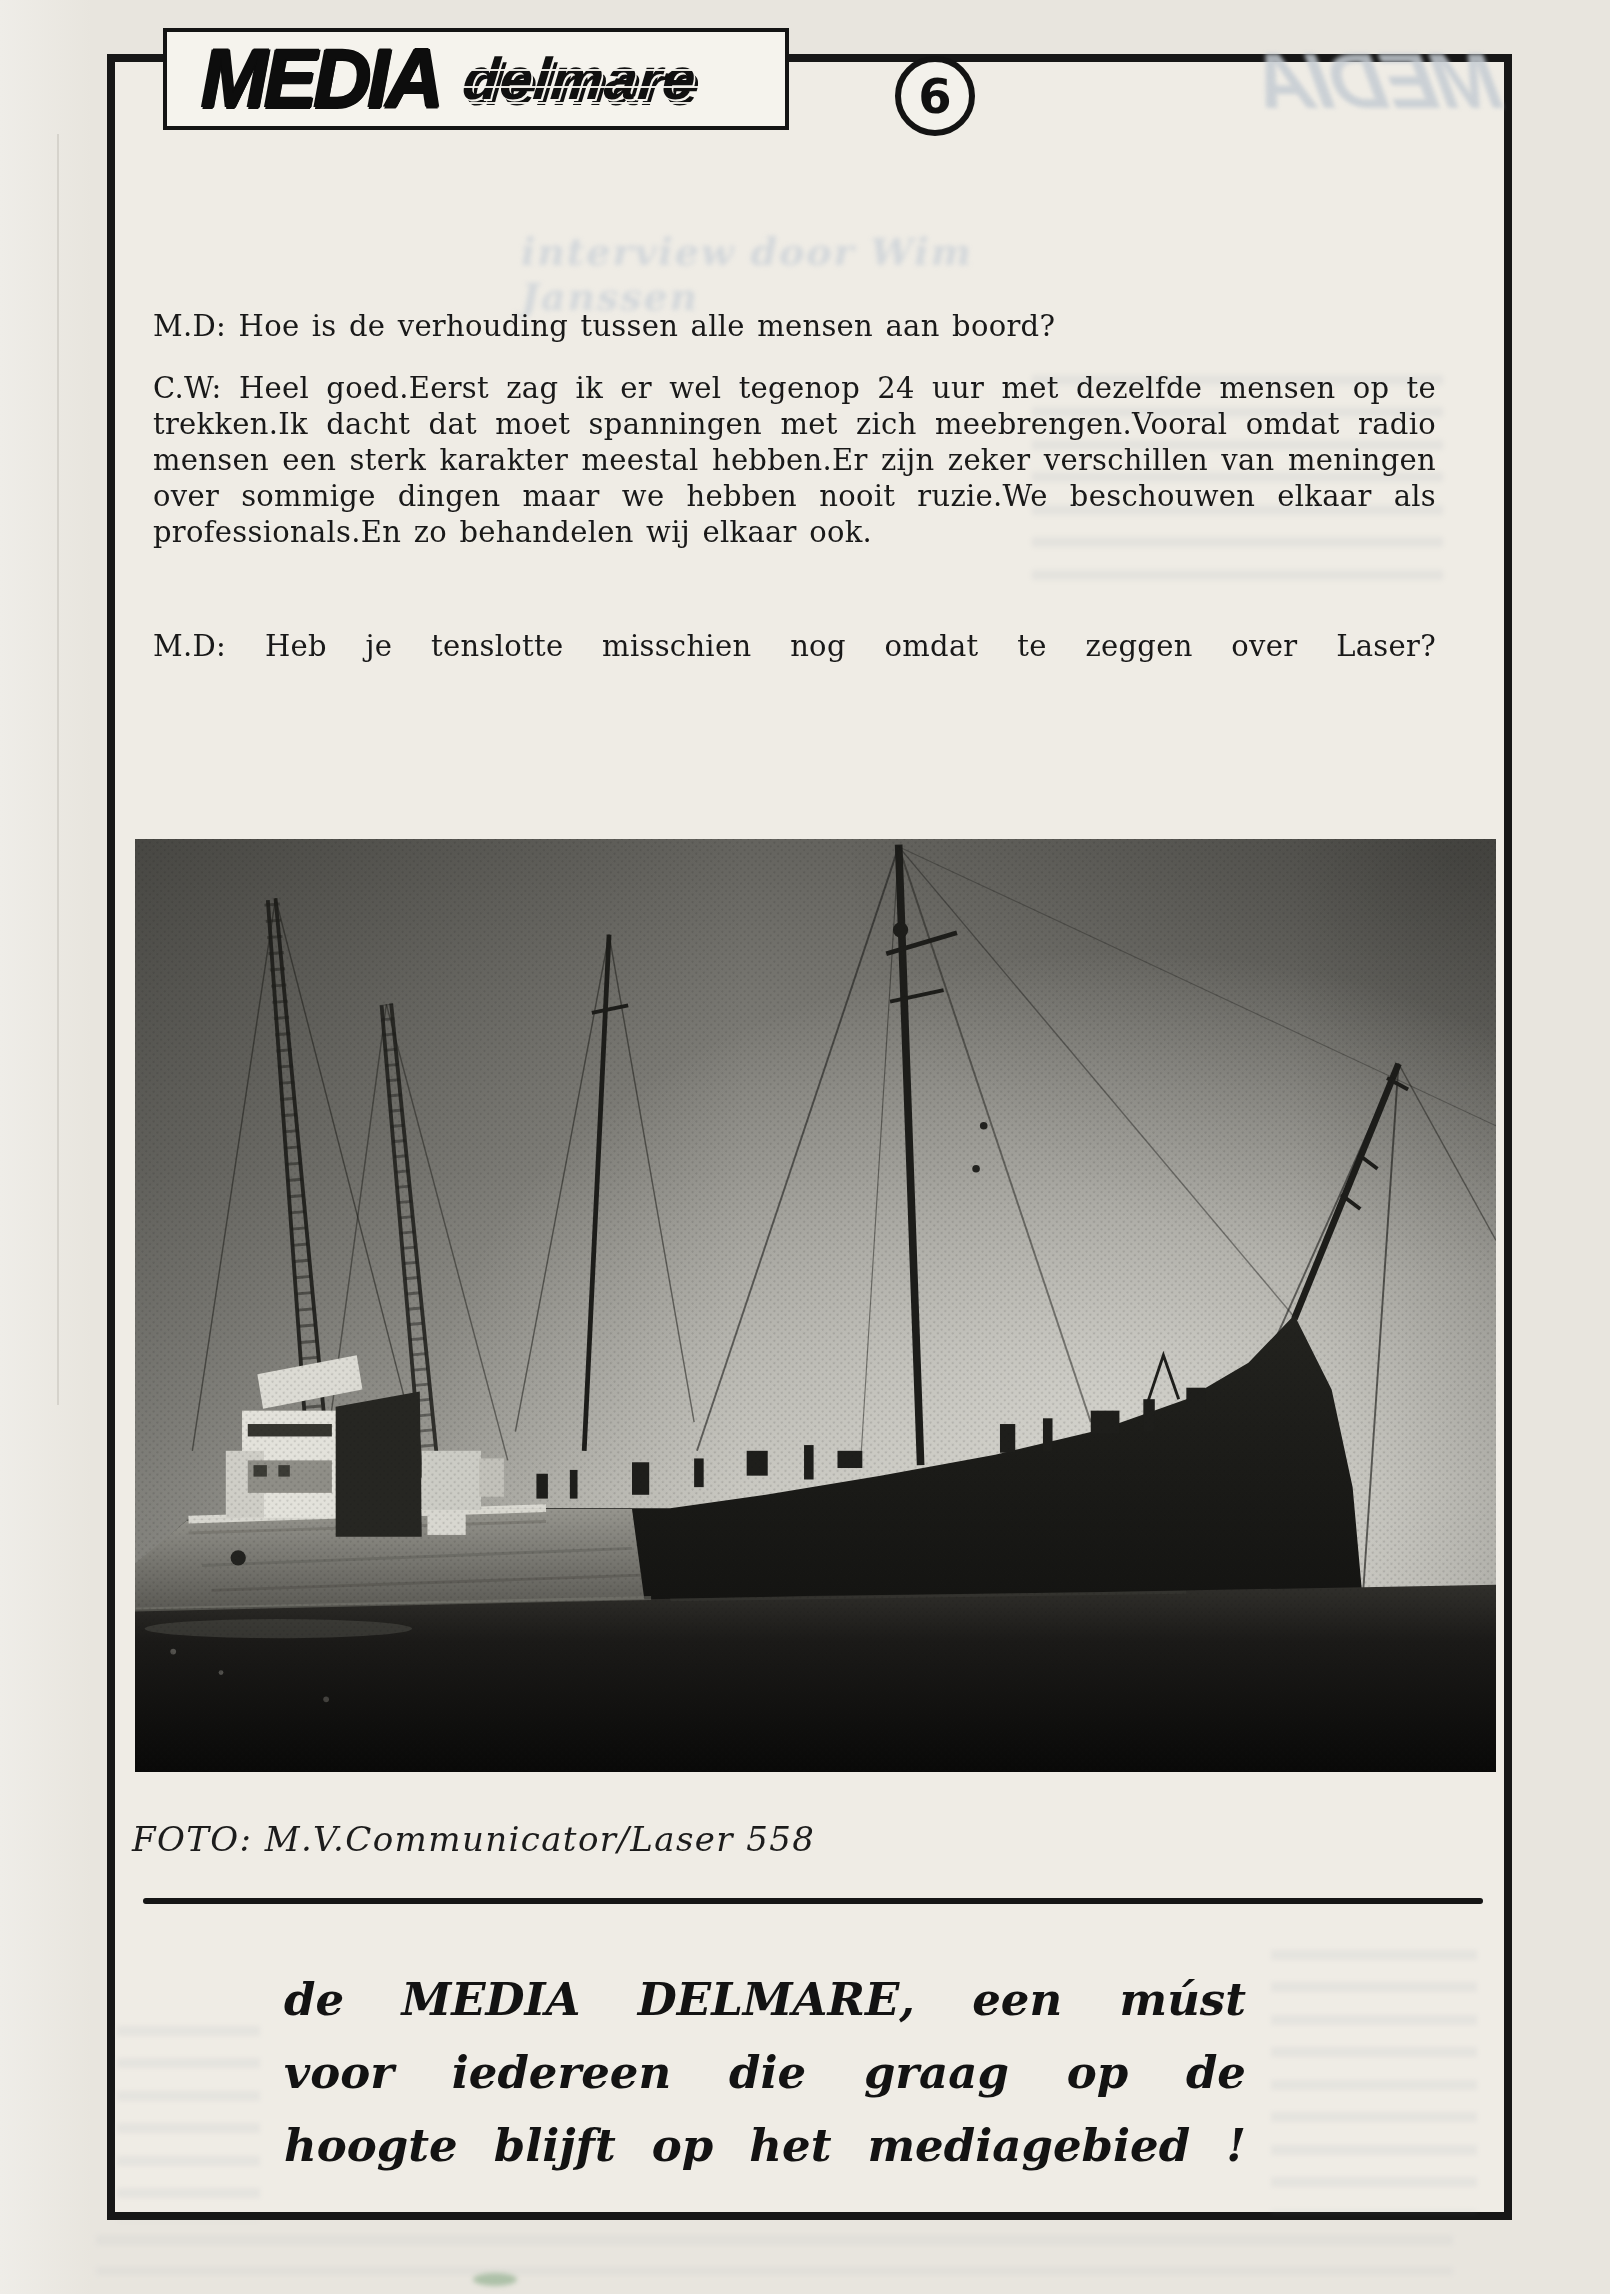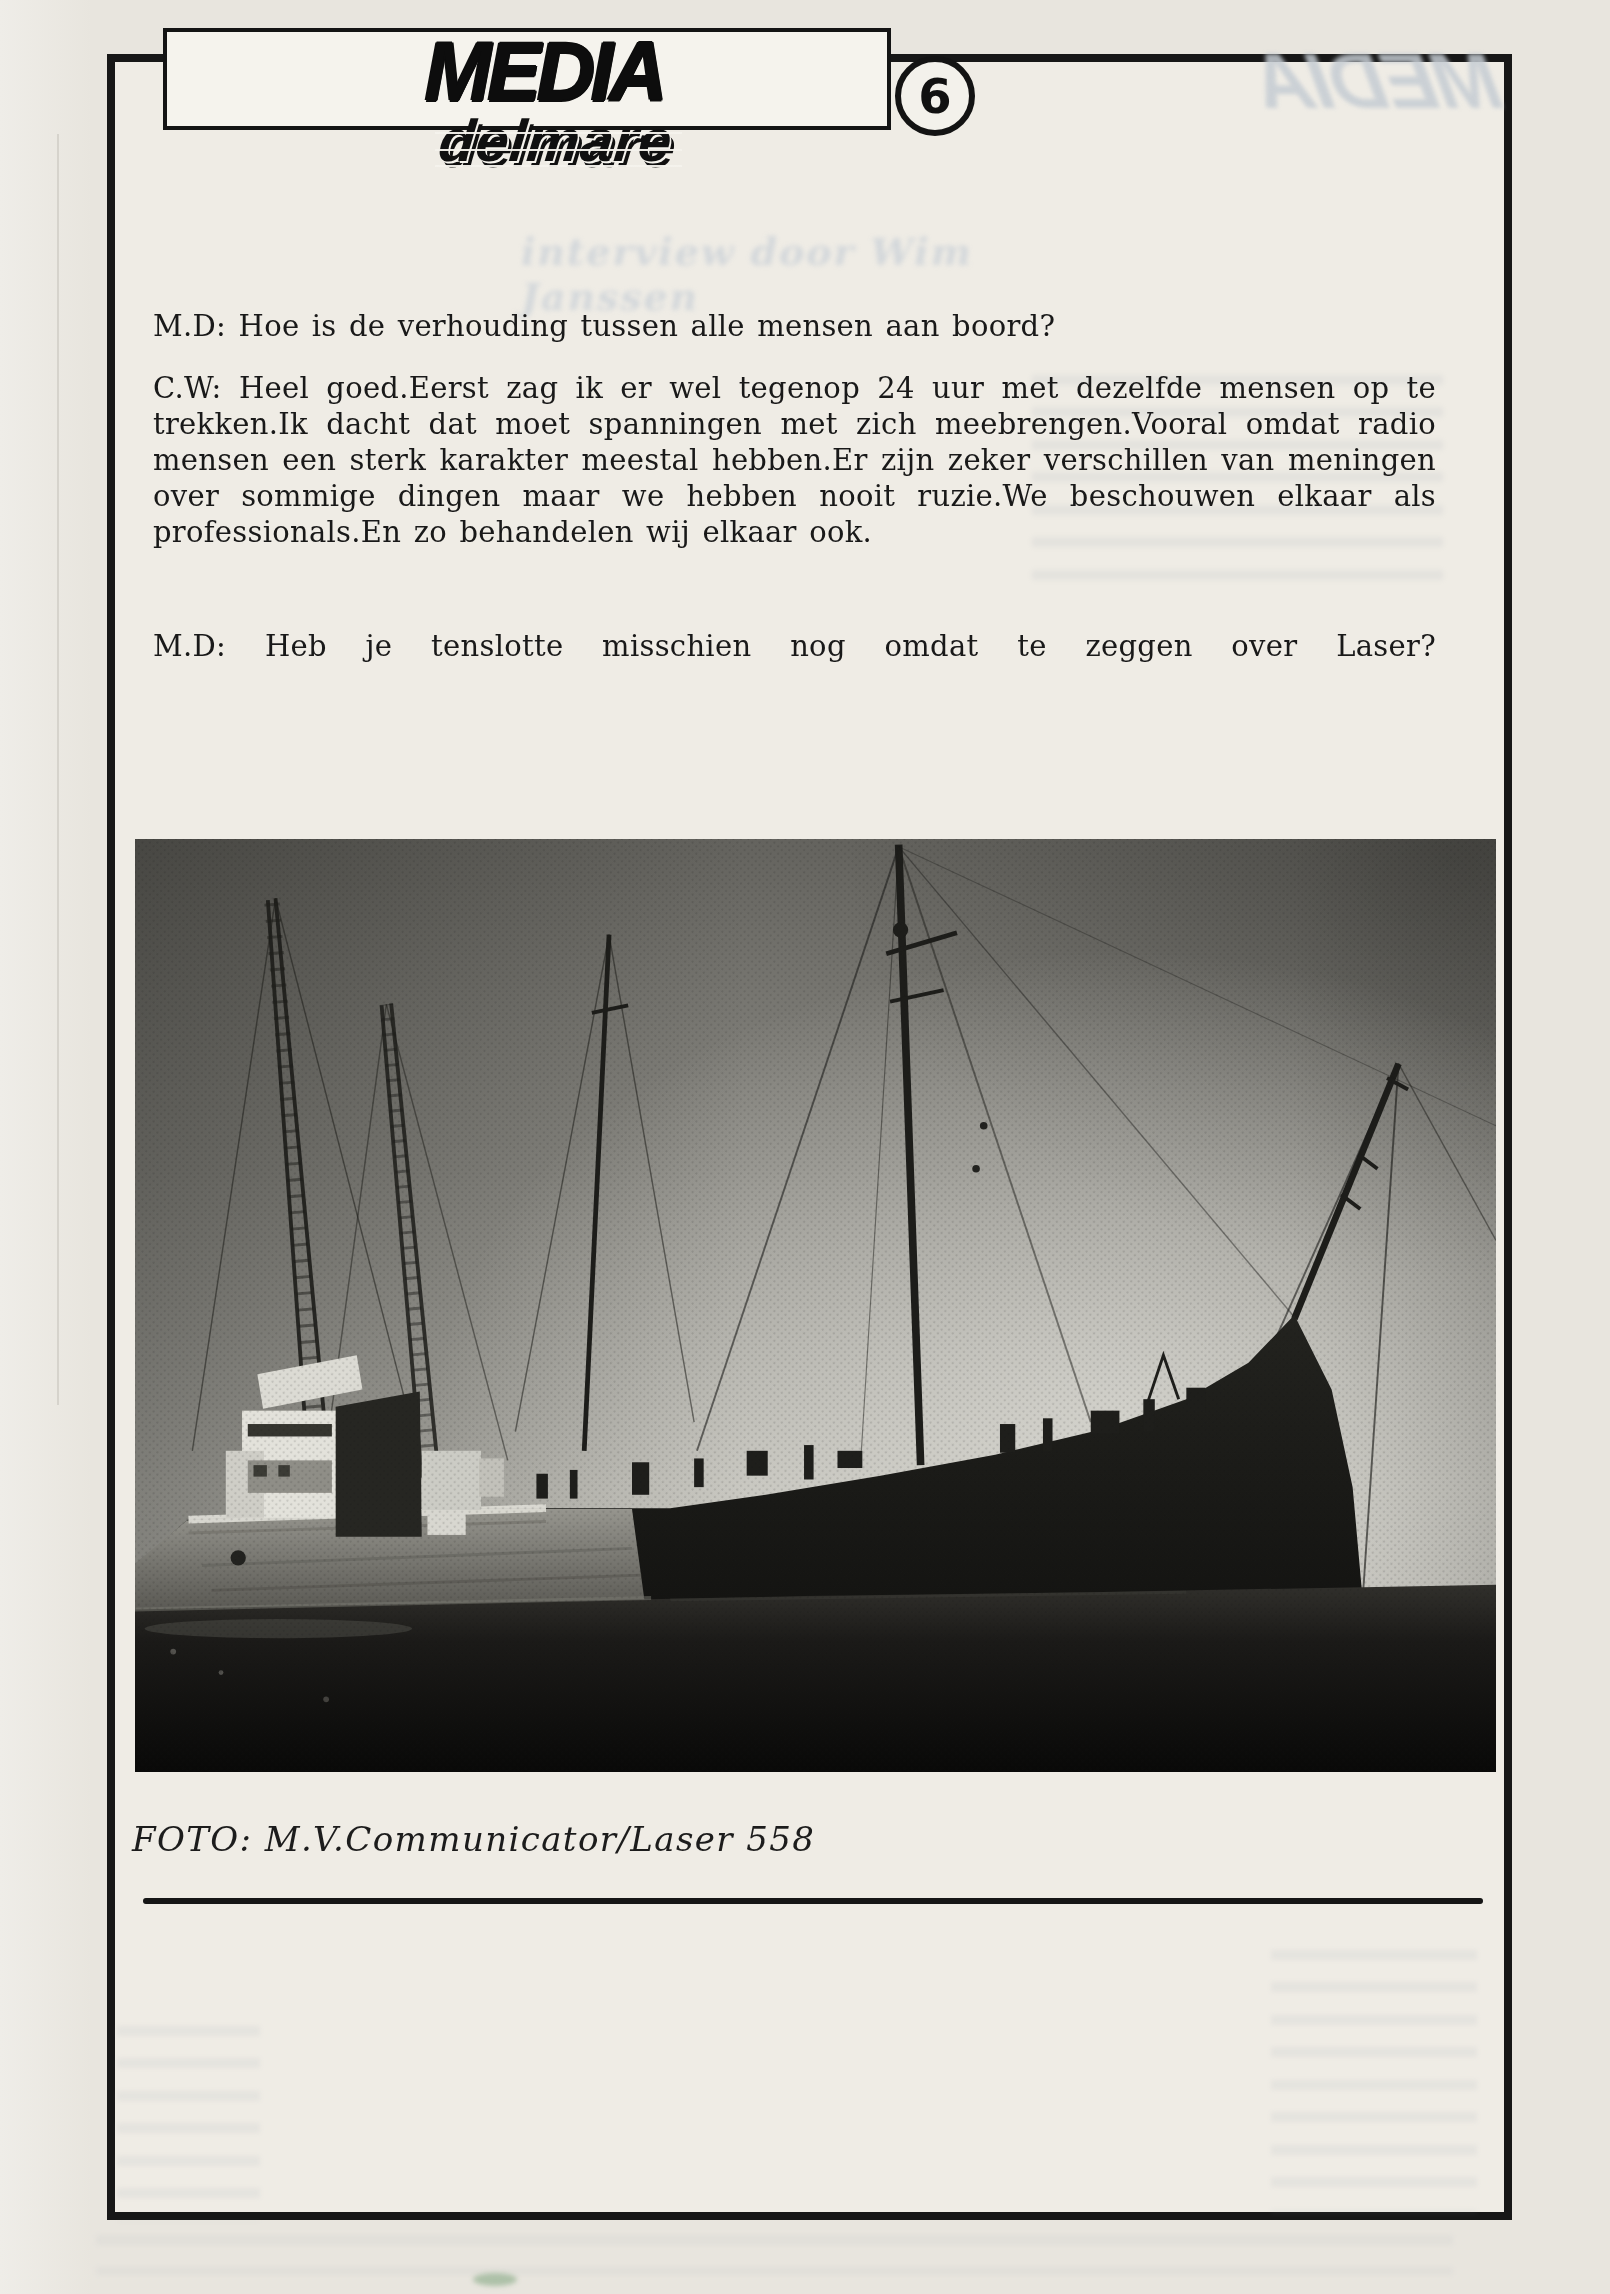--- a/index.html
+++ b/index.html
@@ -36,9 +36,9 @@
     background:#9fb89b;border-radius:50%;filter:blur(2.9px);opacity:.8;}
 
   
-  .logo-box{position:absolute;left:163px;top:28px;width:728px;height:102px;
+  .logo-box{position:absolute;left:163px;top:28px;width:626px;height:102px;
     background:#f5f3ed;border:4.8px solid #141414;box-sizing:border-box;
-    display:flex;align-items:center;padding-left:34px;flex-direction:column;}
+    display:flex;align-items:center;padding-left:34px;}
   .logo-media{
     font-family:"Liberation Sans",sans-serif;font-weight:bold;font-style:italic;
     font-size:80px;letter-spacing:-3.8px;color:#0d0d0d;line-height:1;

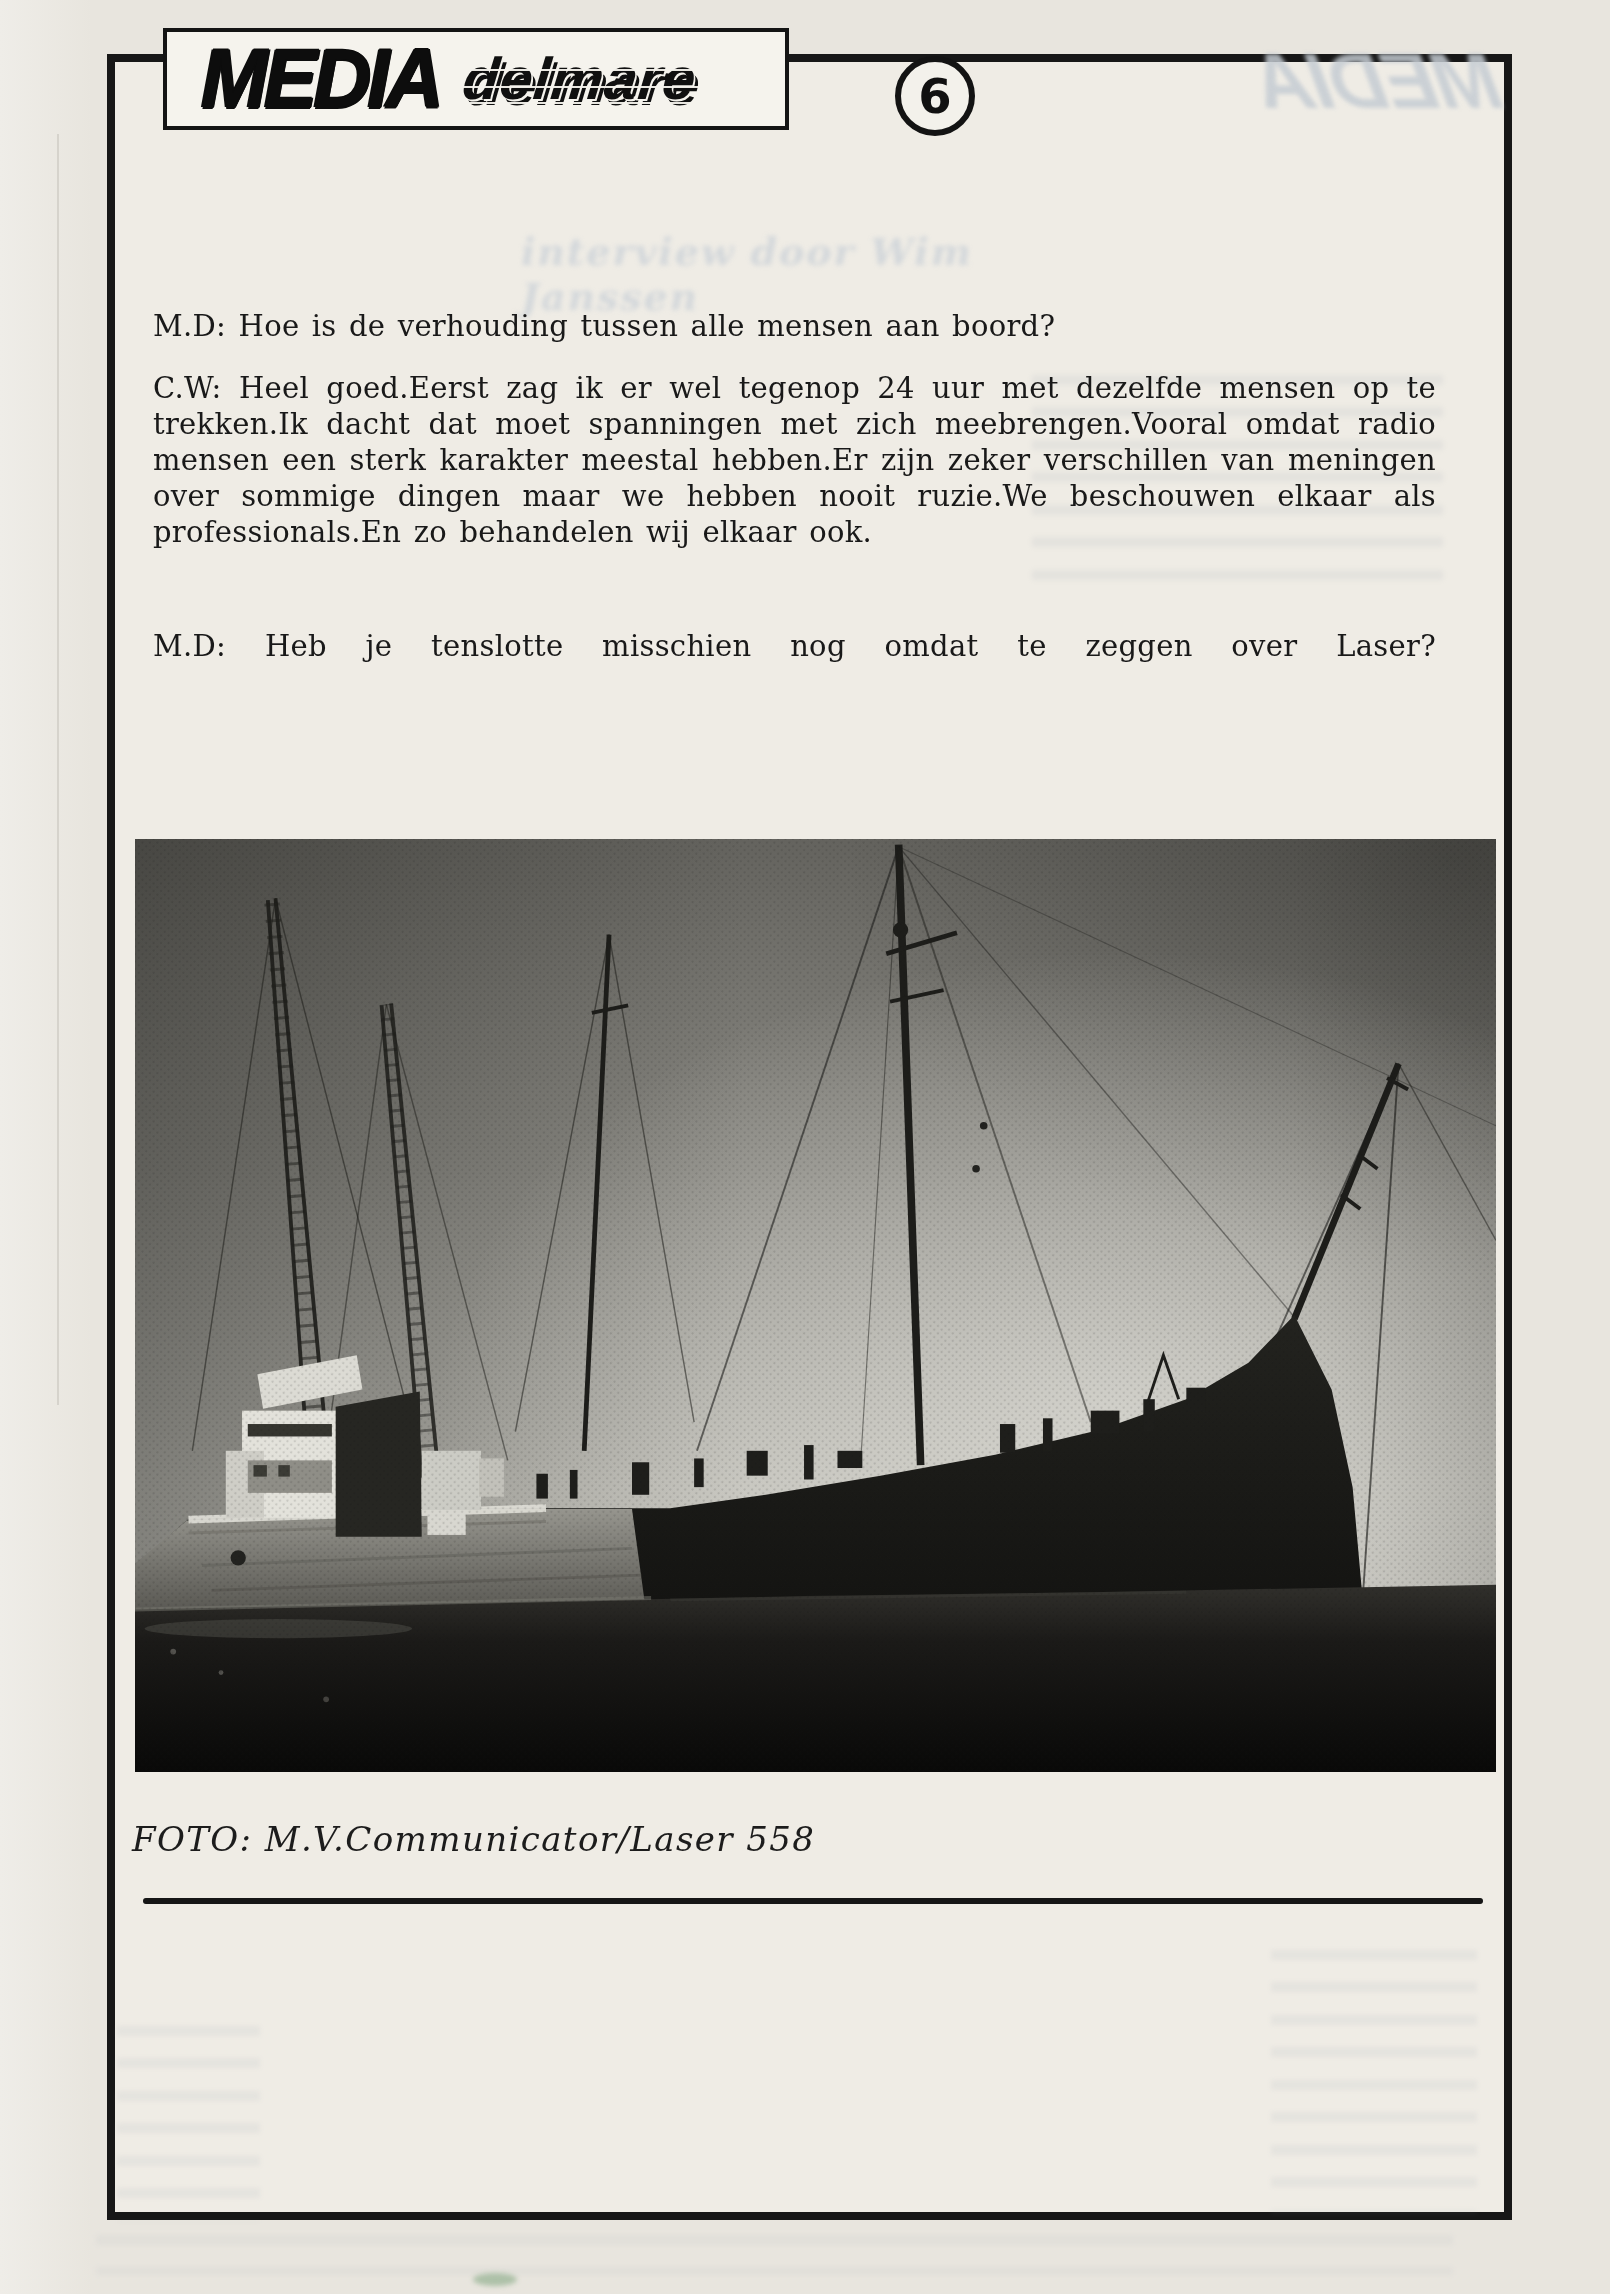--- a/index.html
+++ b/index.html
@@ -254,6 +254,11 @@
 
   <div class="rule"></div>
 
+  <div class="promo">
+    <div class="promo-line">de MEDIA DELMARE, een múst</div>
+    <div class="promo-line">voor iedereen die graag op de</div>
+    <div class="promo-line">hoogte blijft op het mediagebied !</div>
+  </div>
 
 </div>
 

